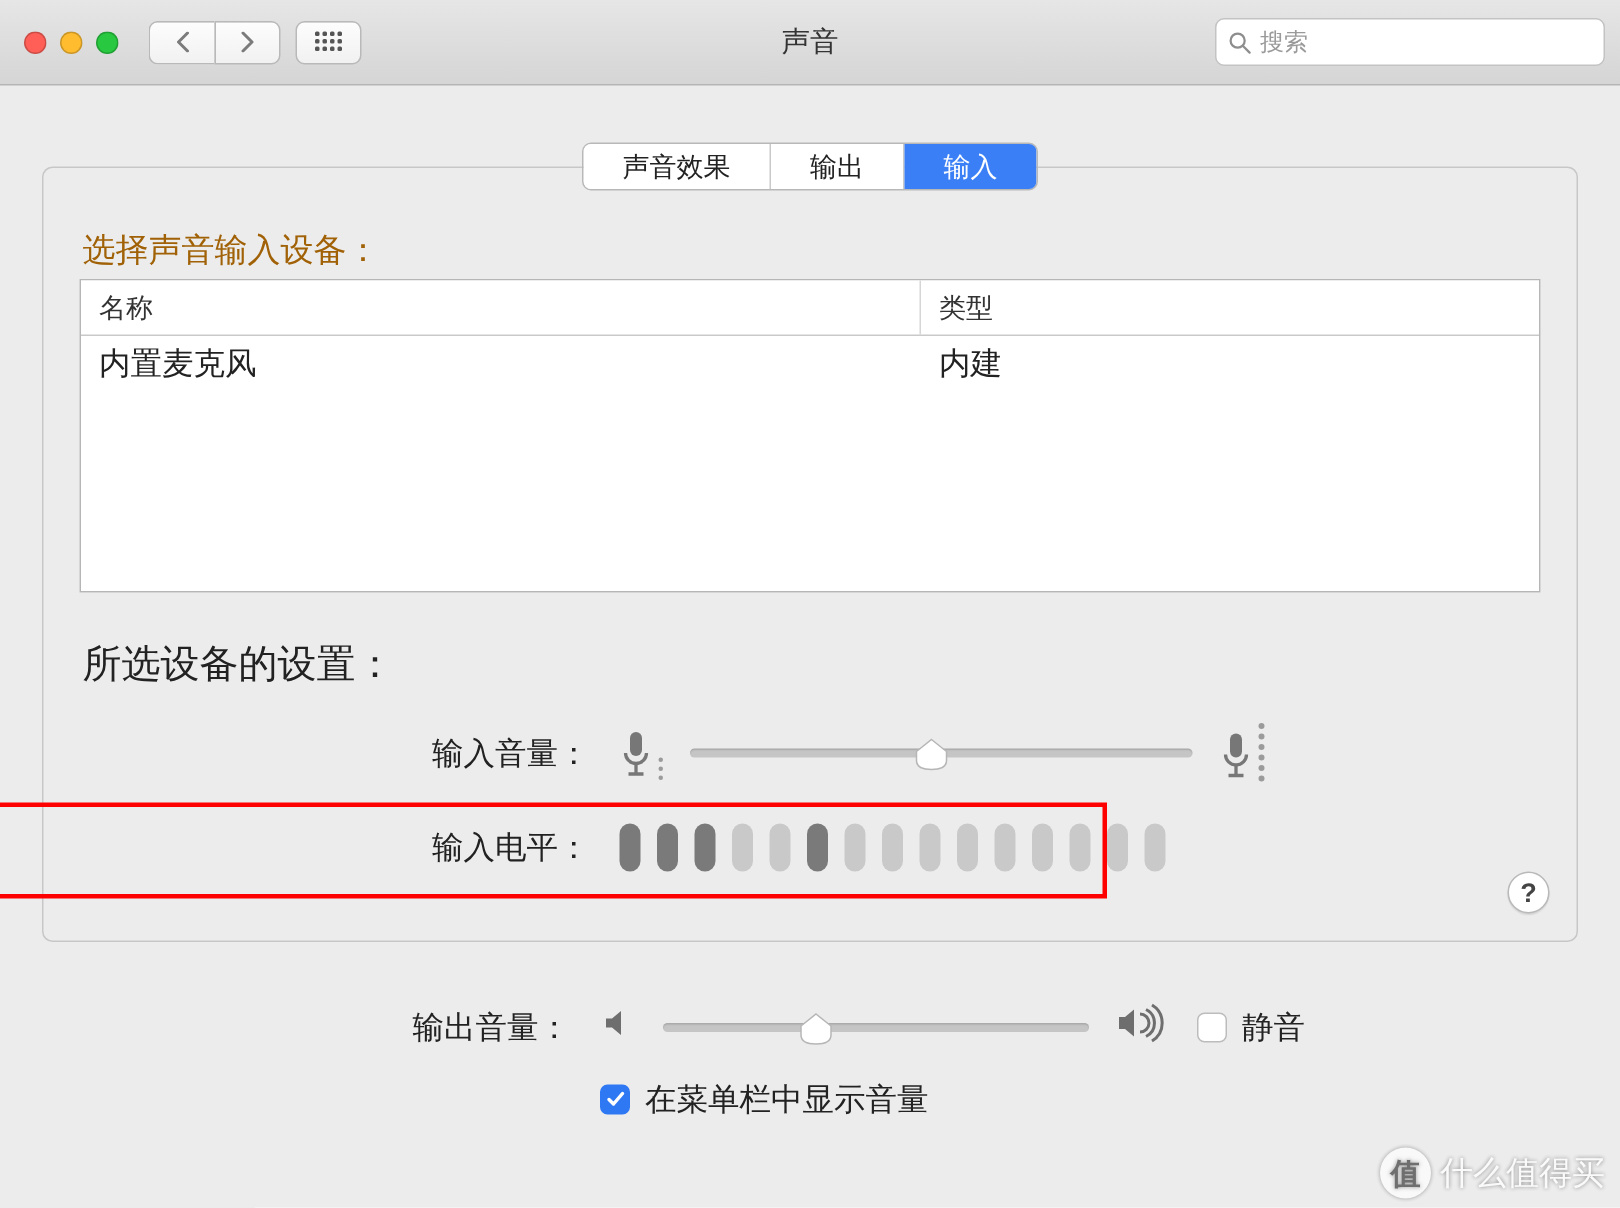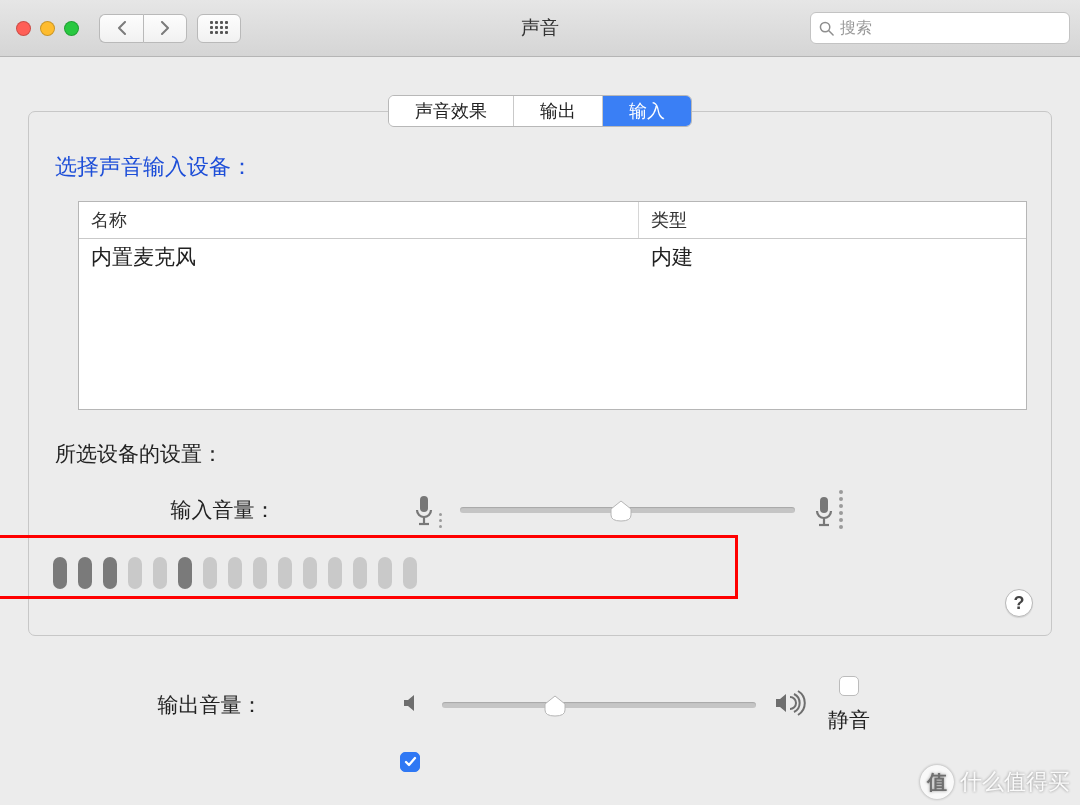--- a/index.html
+++ b/index.html
@@ -106,8 +106,8 @@
     position:relative;
   }
   .section-heading{
-    font-size:22px; color:#1d4ed8;
-    margin: 0 0 19px 2px;
+    font-size:22px; color:#a16207;
+    margin: 0 0 4px 2px;
   }
   
   .device-table{

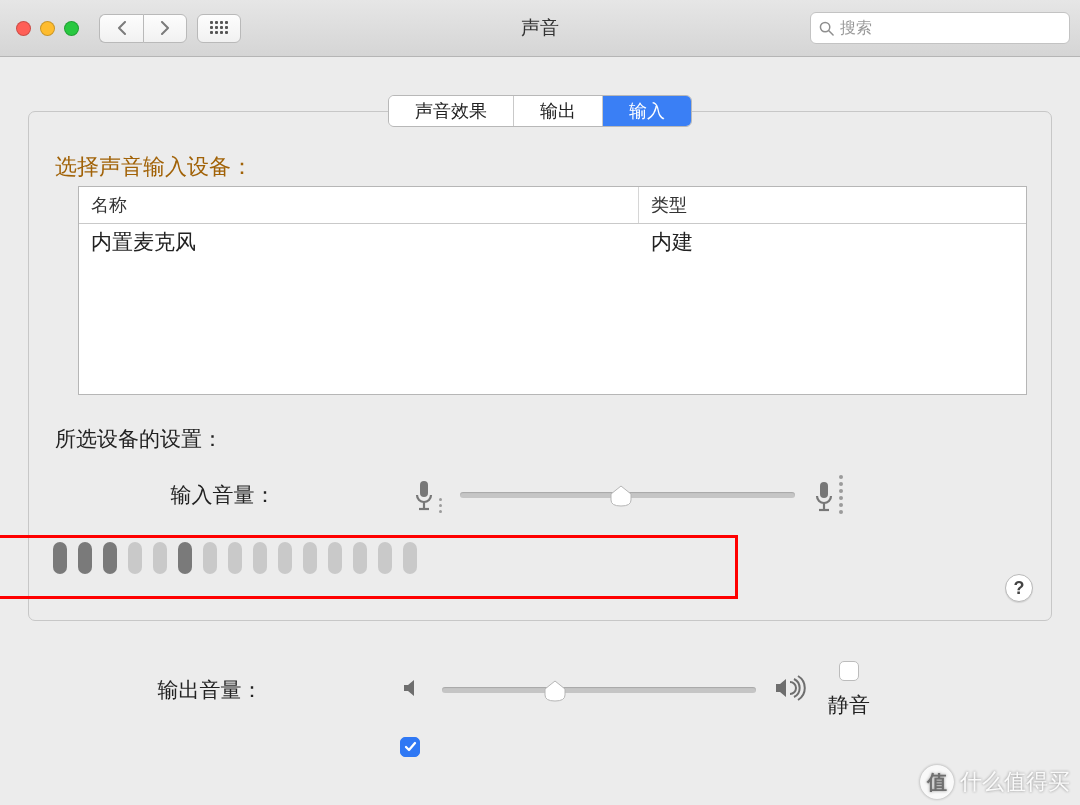--- a/index.html
+++ b/index.html
@@ -114,7 +114,6 @@
     border:1px solid #b6b6b6;
     background:#fff;
     font-size:20px;
-    margin-left:25px;
   }
   .dt-header{
     display:flex;

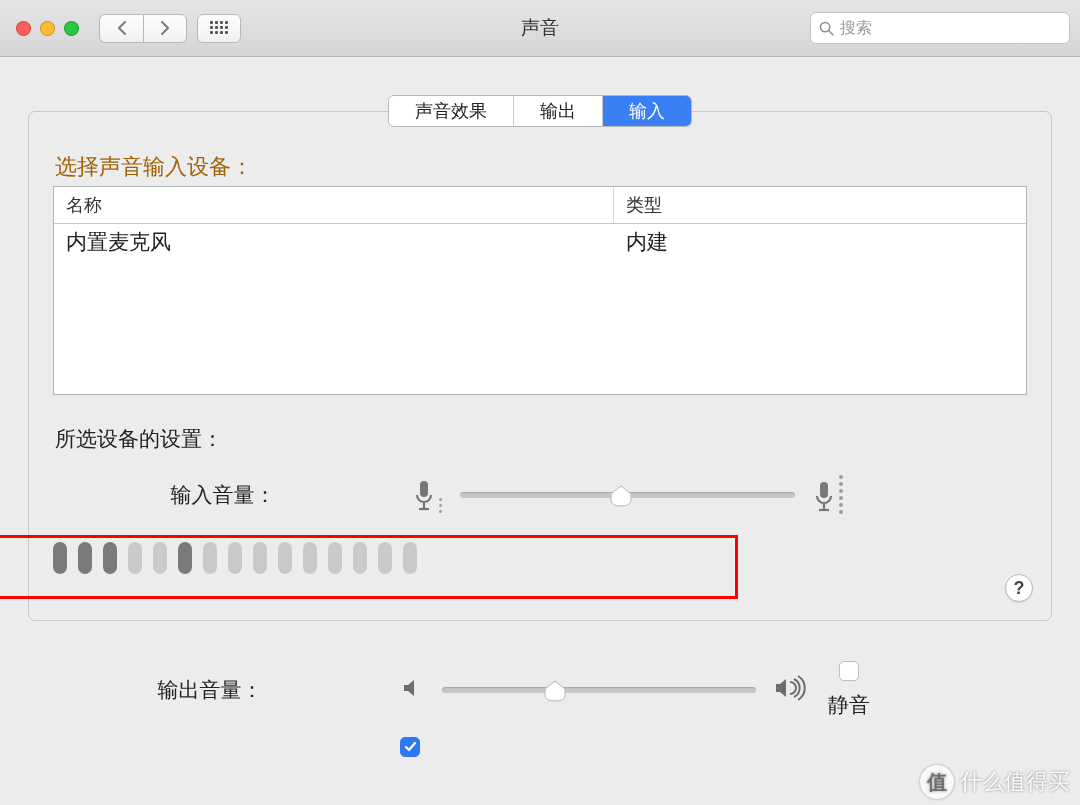--- a/index.html
+++ b/index.html
@@ -141,7 +141,7 @@
   .col.type{ flex: 1; }
 
   .subheading{
-    font-size:21px; color:#222;
+    font-size:26px; color:#222;
     margin:30px 0 22px 2px;
   }
 

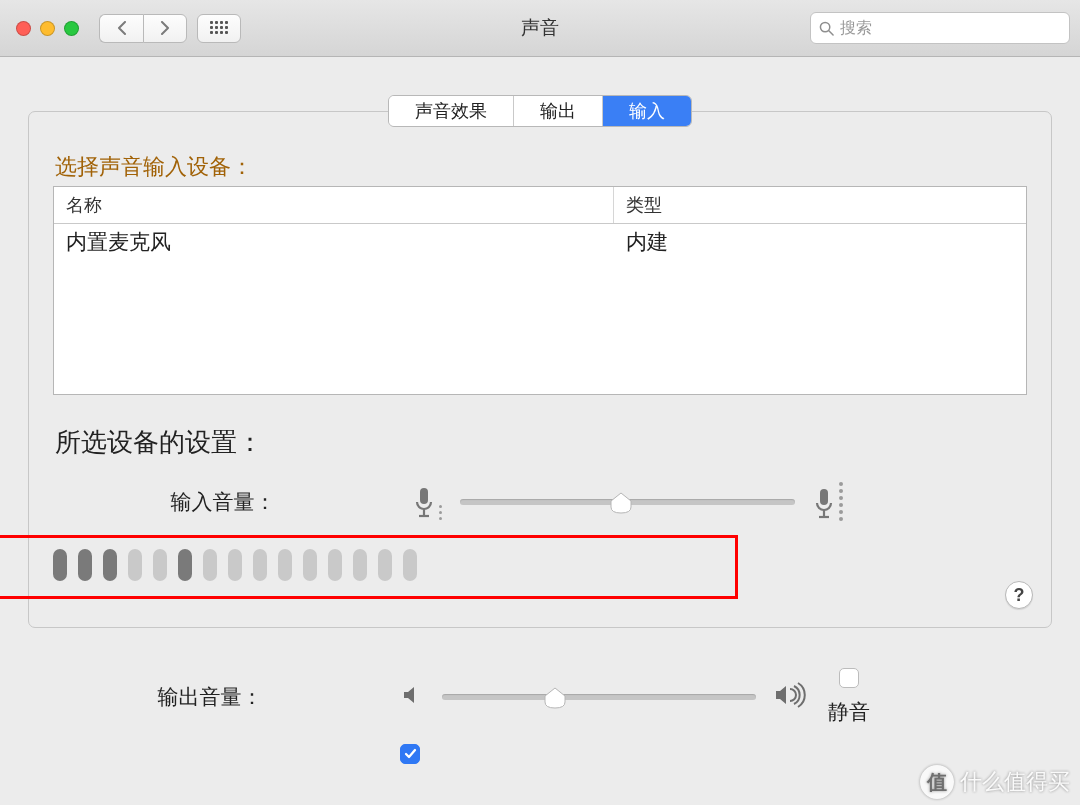--- a/index.html
+++ b/index.html
@@ -152,7 +152,7 @@
   }
   .form-label{
     width:360px;
-    text-align:center;
+    text-align:right;
     font-size:21px;
     padding-right:20px;
   }

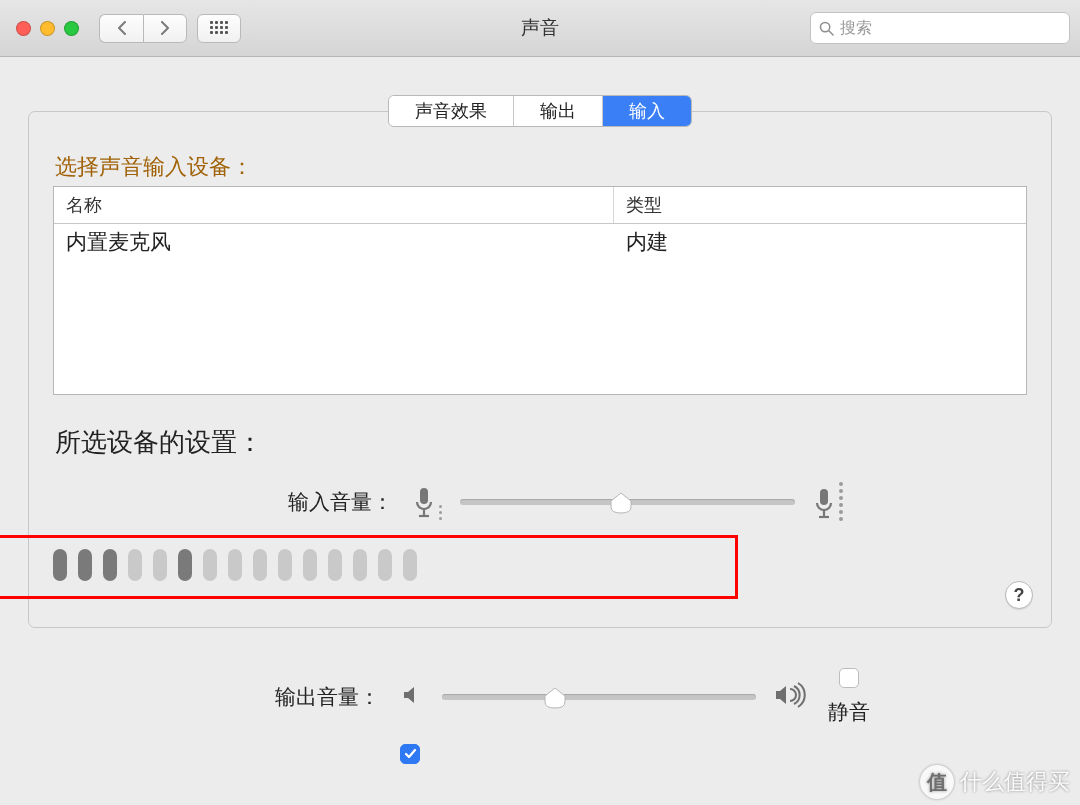--- a/index.html
+++ b/index.html
@@ -387,6 +387,7 @@
     </div>
 
     <div class="form-row level-row" style="margin-bottom:20px;">
+      <div class="form-label">输入电平：</div>
       <div class="meter" id="levelMeter">
           <div class="bar on"></div>
           <div class="bar on"></div>

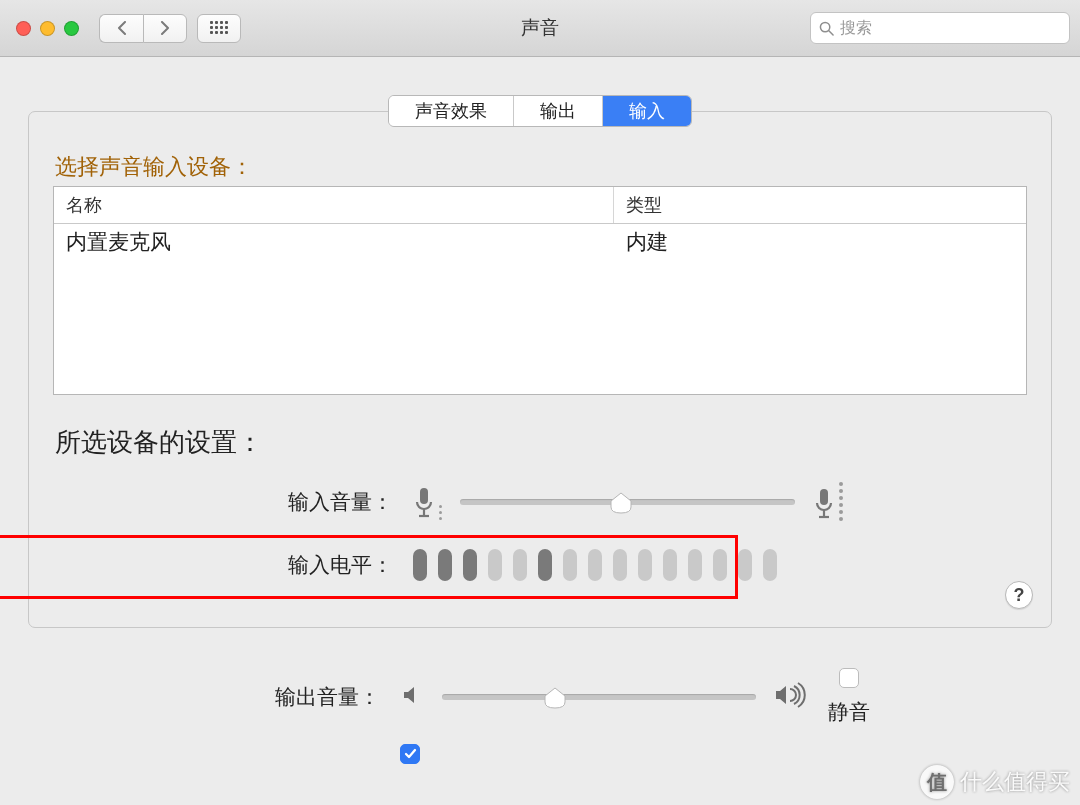--- a/index.html
+++ b/index.html
@@ -436,7 +436,7 @@
             <path d="M24 2 a14 14 0 0 1 0 24" stroke="#6e6e6e" stroke-width="2" fill="none"></path>
           </svg>
         </span>
-        <div class="checkbox" style="margin-left:18px;flex-direction:column;">
+        <div class="checkbox" style="margin-left:18px;">
           <div class="cb"></div>
           <span>静音</span>
         </div>

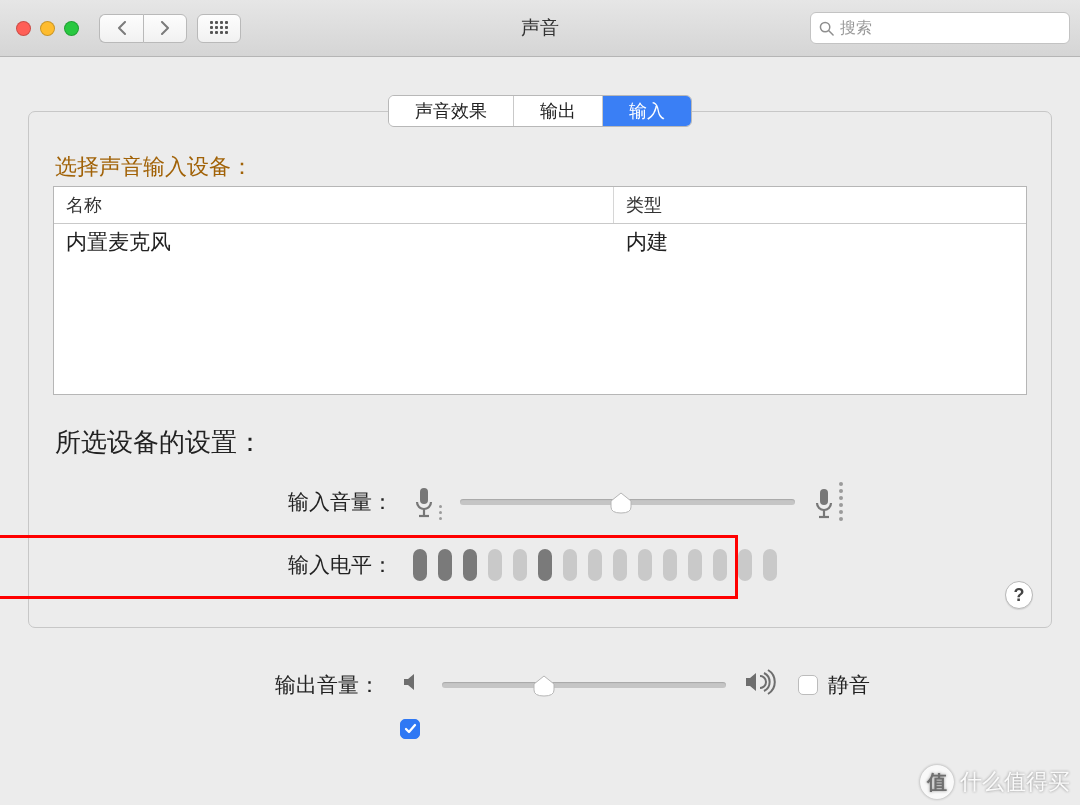--- a/index.html
+++ b/index.html
@@ -451,6 +451,7 @@
               <path d="M2 6 l3 3 l6 -7" stroke="#fff" stroke-width="2.3" fill="none" stroke-linecap="round" stroke-linejoin="round"></path>
             </svg>
         </div>
+        <span>在菜单栏中显示音量</span>
       </div>
     </div>
   </div>

